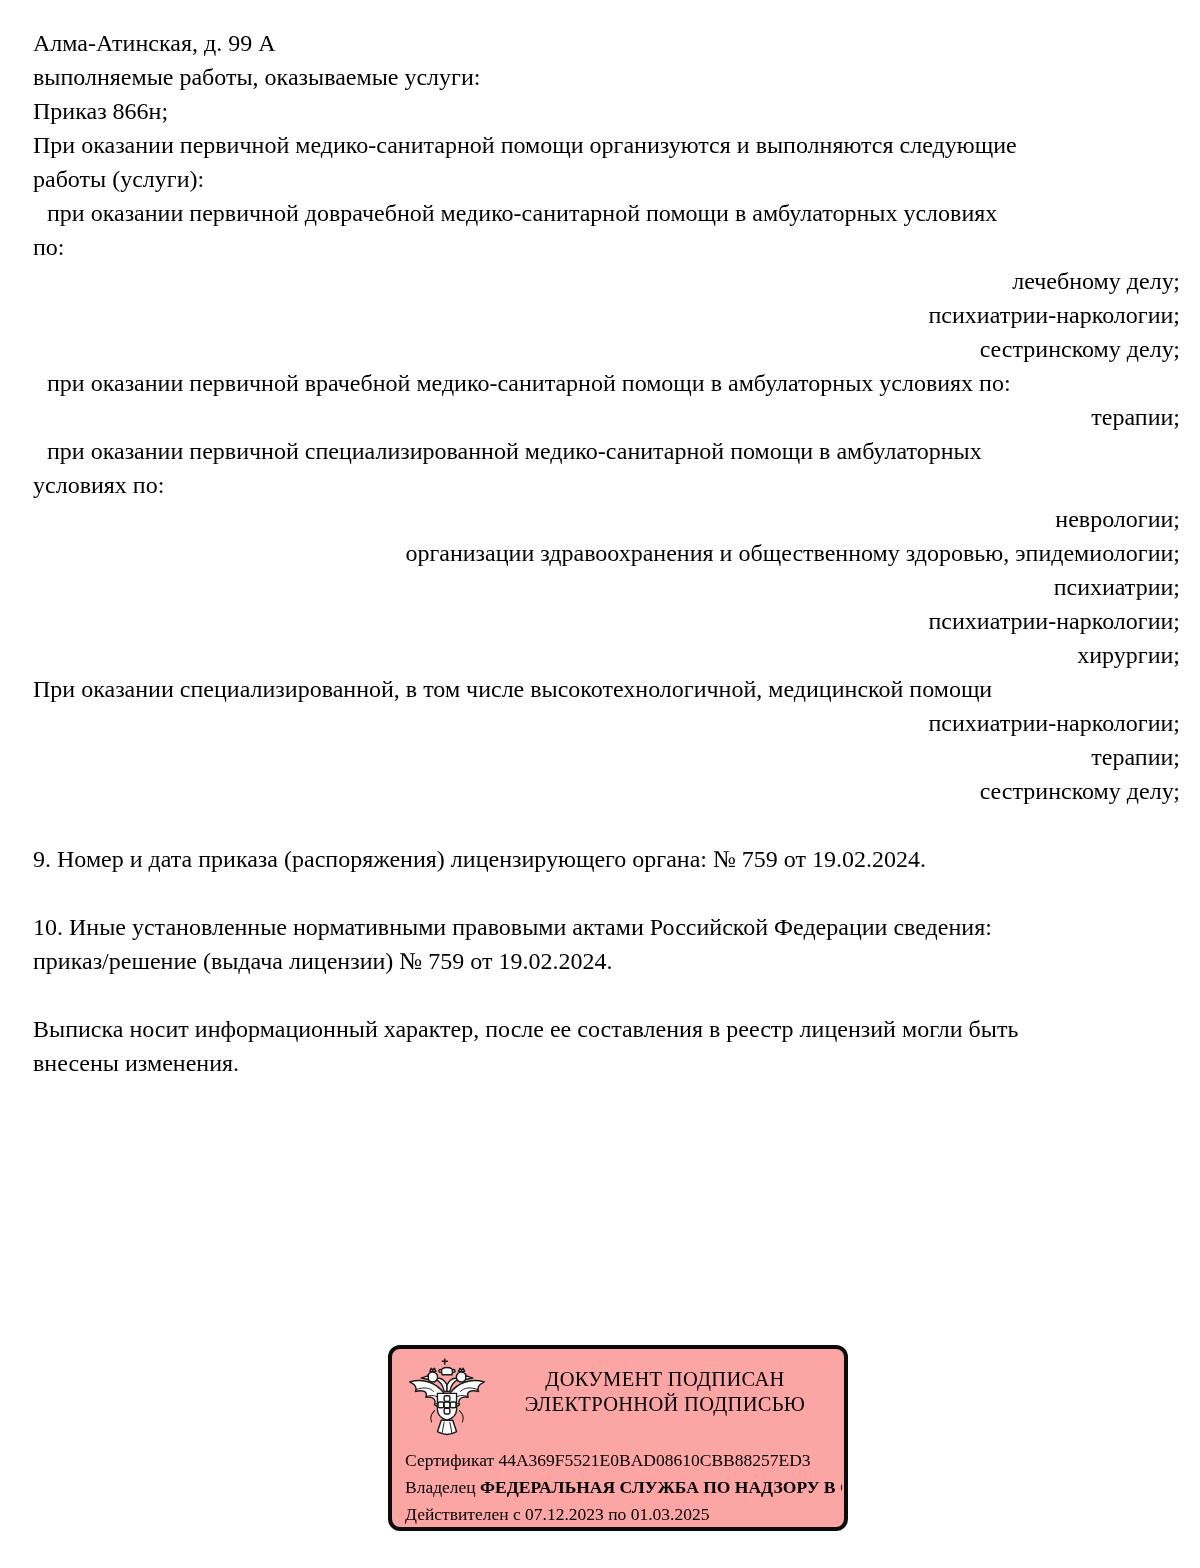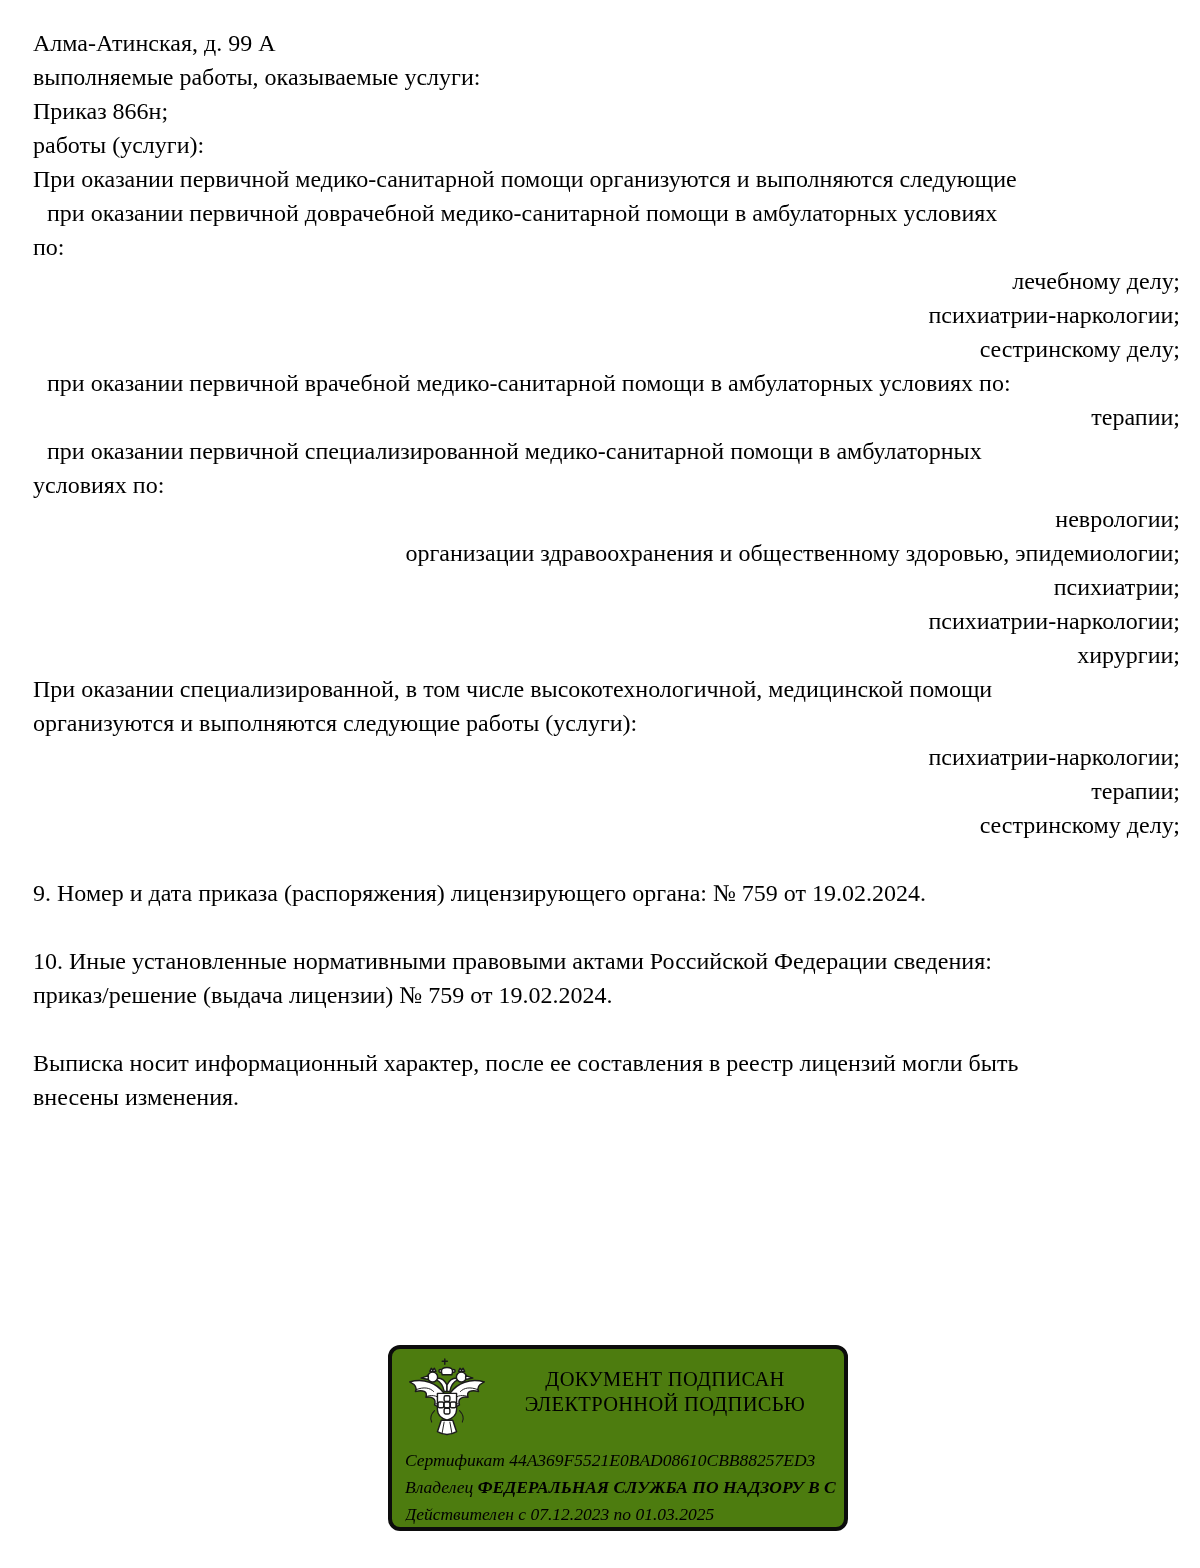--- a/index.html
+++ b/index.html
@@ -81,8 +81,8 @@
       <div class="line">Алма-Атинская, д. 99 А</div>
       <div class="line">выполняемые работы, оказываемые услуги:</div>
       <div class="line">Приказ 866н;</div>
+      <div class="line">При оказании первичной медико-санитарной помощи организуются и выполняются следующие</div>
       <div class="line">работы (услуги):</div>
-      <div class="line">При оказании первичной медико-санитарной помощи организуются и выполняются следующие</div>
       <div class="line ind1">при оказании первичной доврачебной медико-санитарной помощи в амбулаторных условиях</div>
       <div class="line">по:</div>
       <div class="line ind2">лечебному делу;</div>

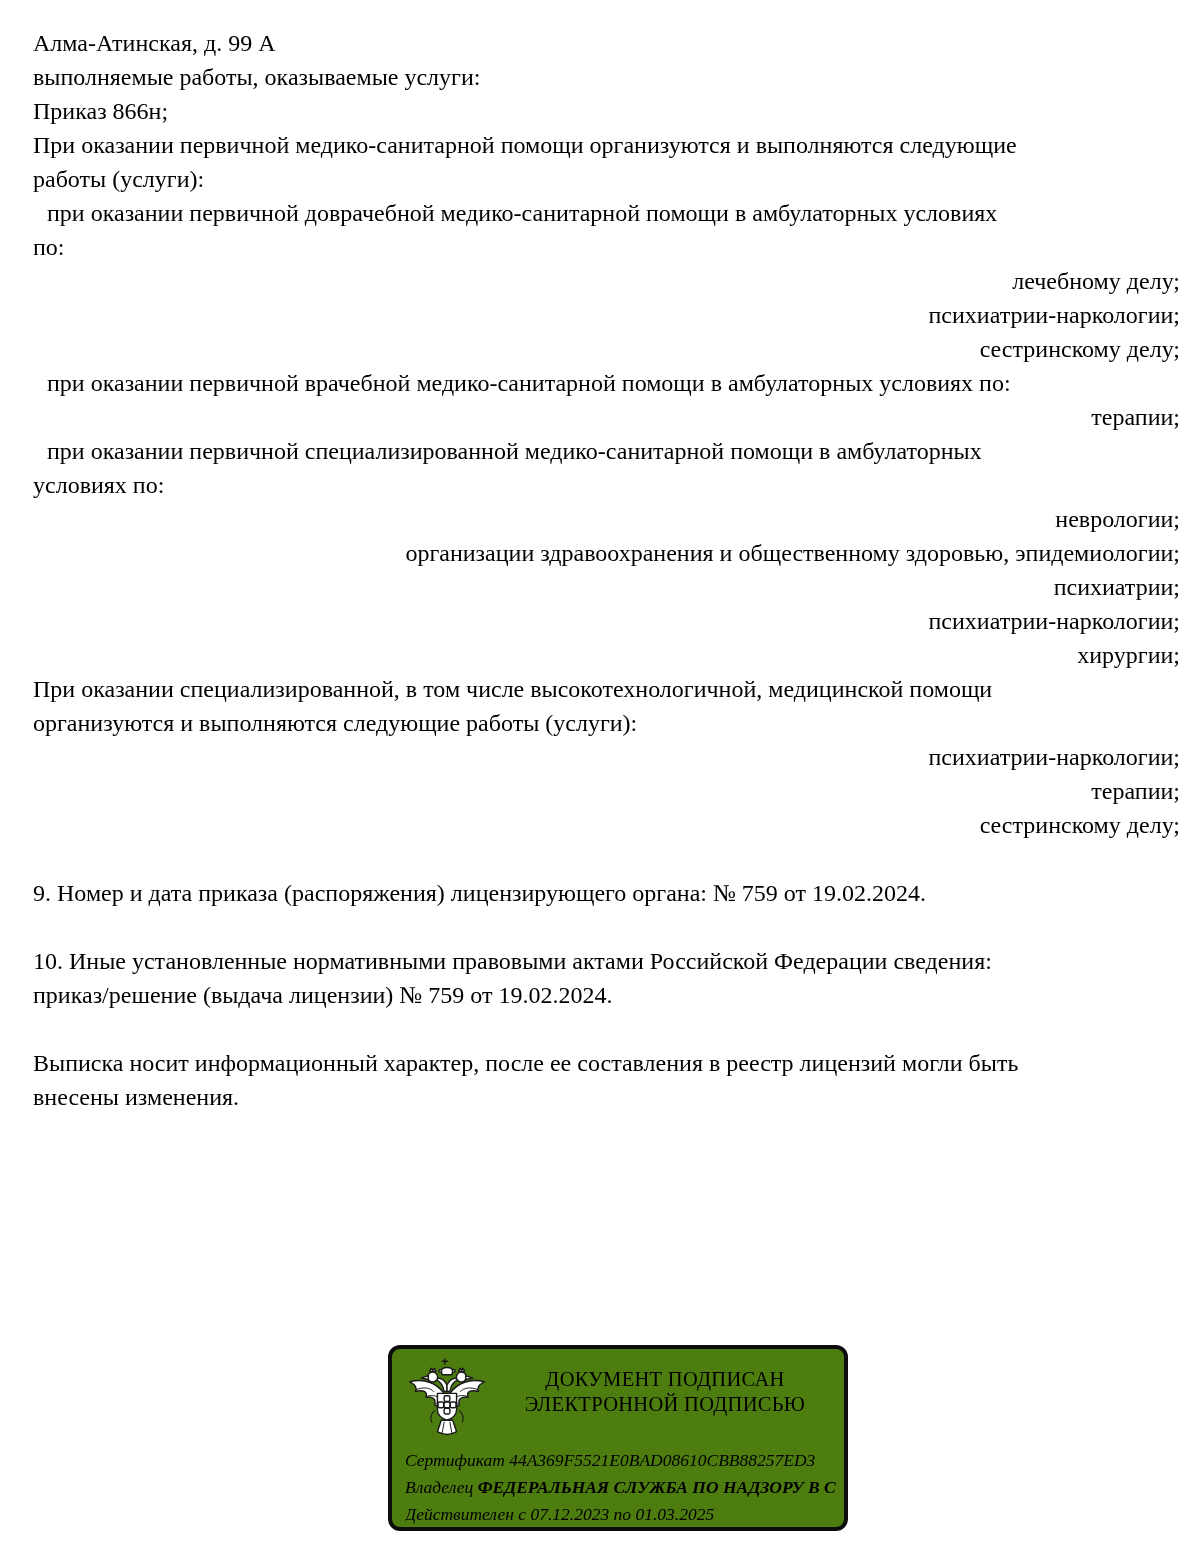--- a/index.html
+++ b/index.html
@@ -98,7 +98,6 @@
       <div class="line ind2">психиатрии-наркологии;</div>
       <div class="line ind2">хирургии;</div>
       <div class="line">При оказании специализированной, в том числе высокотехнологичной, медицинской помощи</div>
-      <div class="line">организуются и выполняются следующие работы (услуги):</div>
       <div class="line ind2">психиатрии-наркологии;</div>
       <div class="line ind2">терапии;</div>
       <div class="line ind2">сестринскому делу;</div>

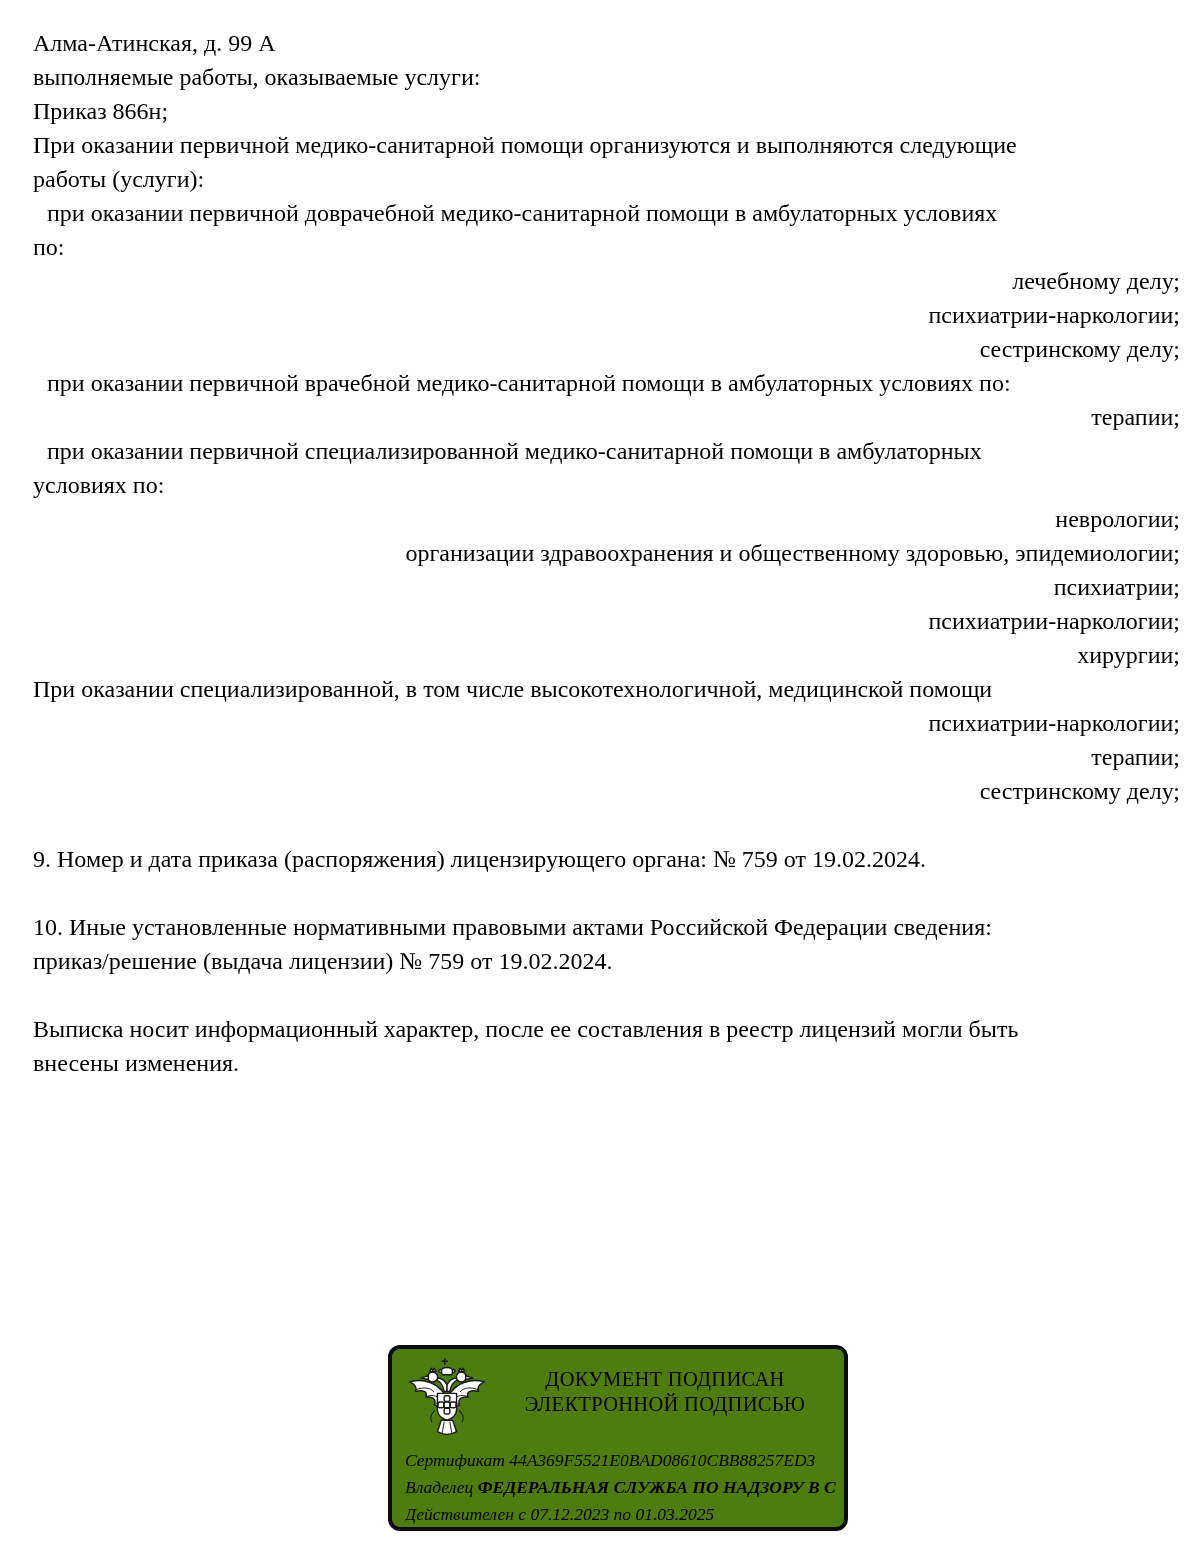--- a/index.html
+++ b/index.html
@@ -36,7 +36,7 @@
     box-sizing: border-box;
     border: 4px solid #0c0c0c;
     border-radius: 12px;
-    background: #4d7c0f;
+    background: #fca5a5;
   }
   .stamp-header {
     display: flex;

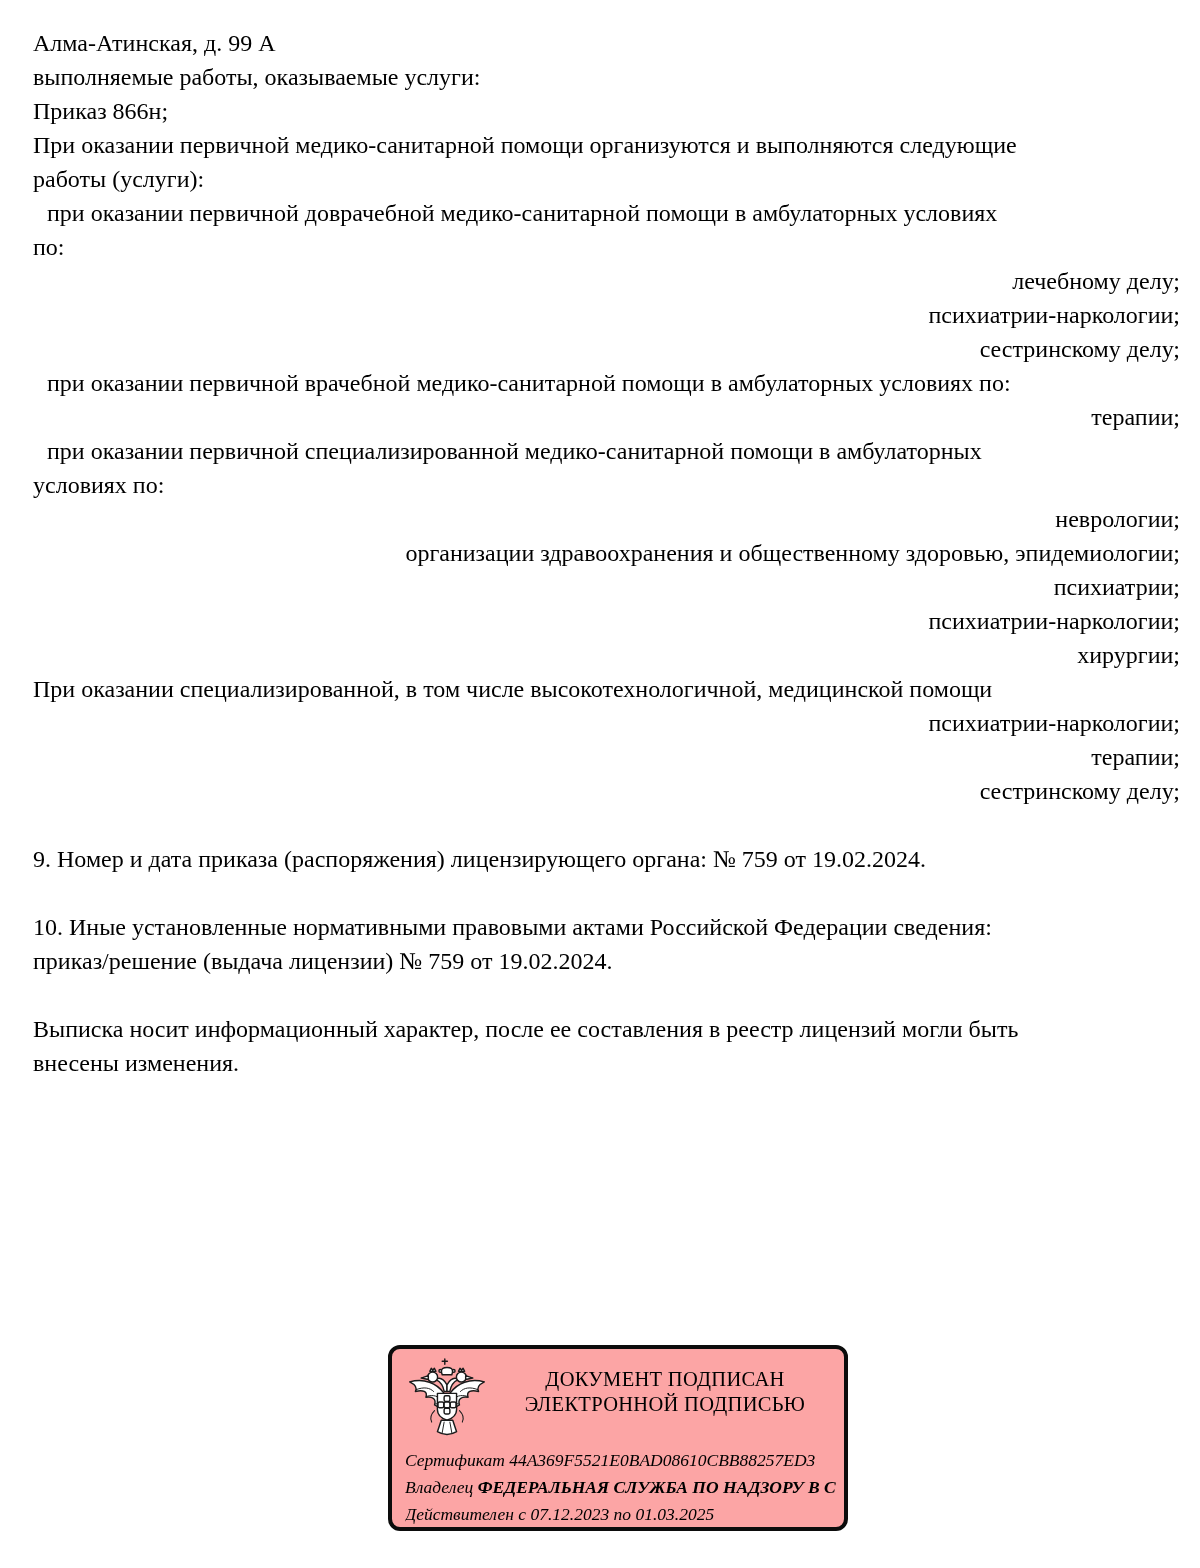--- a/index.html
+++ b/index.html
@@ -62,7 +62,6 @@
     left: 13px;
     right: 2px;
     top: 98px;
-    font-style: italic;
   }
   .detail-line {
     font-size: 17.5px;

